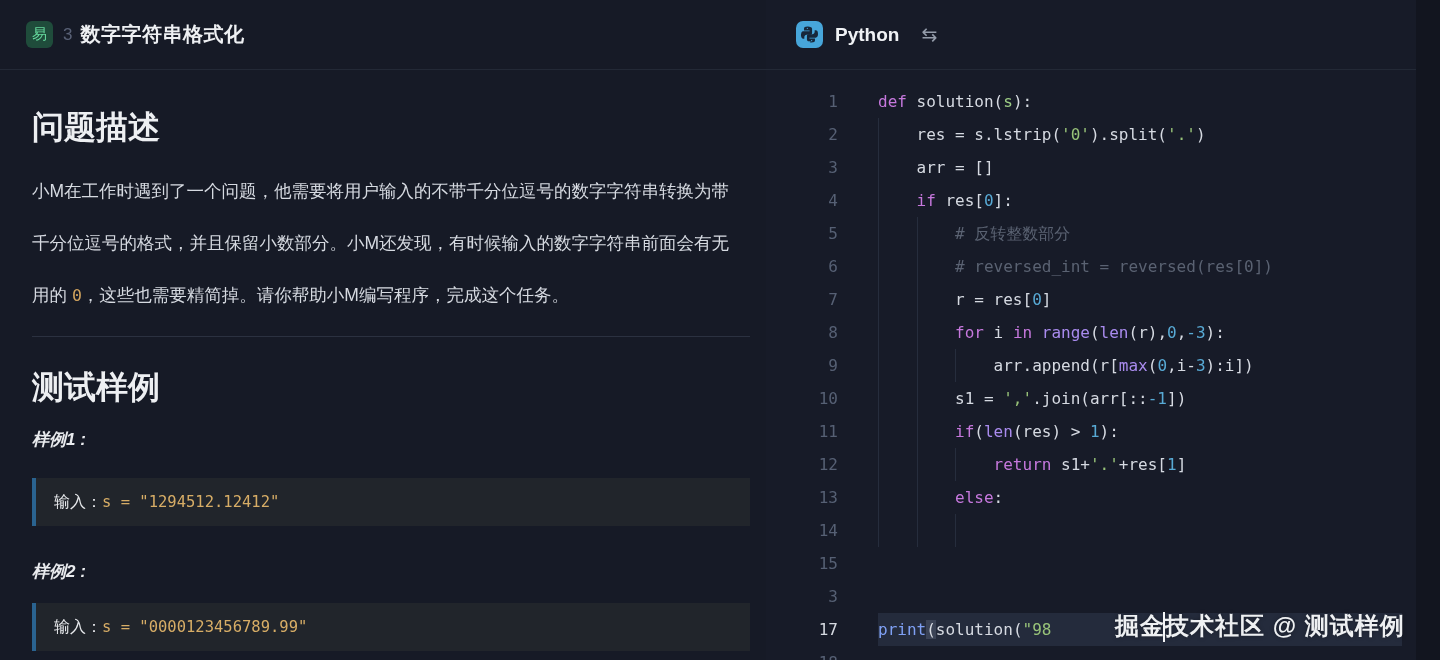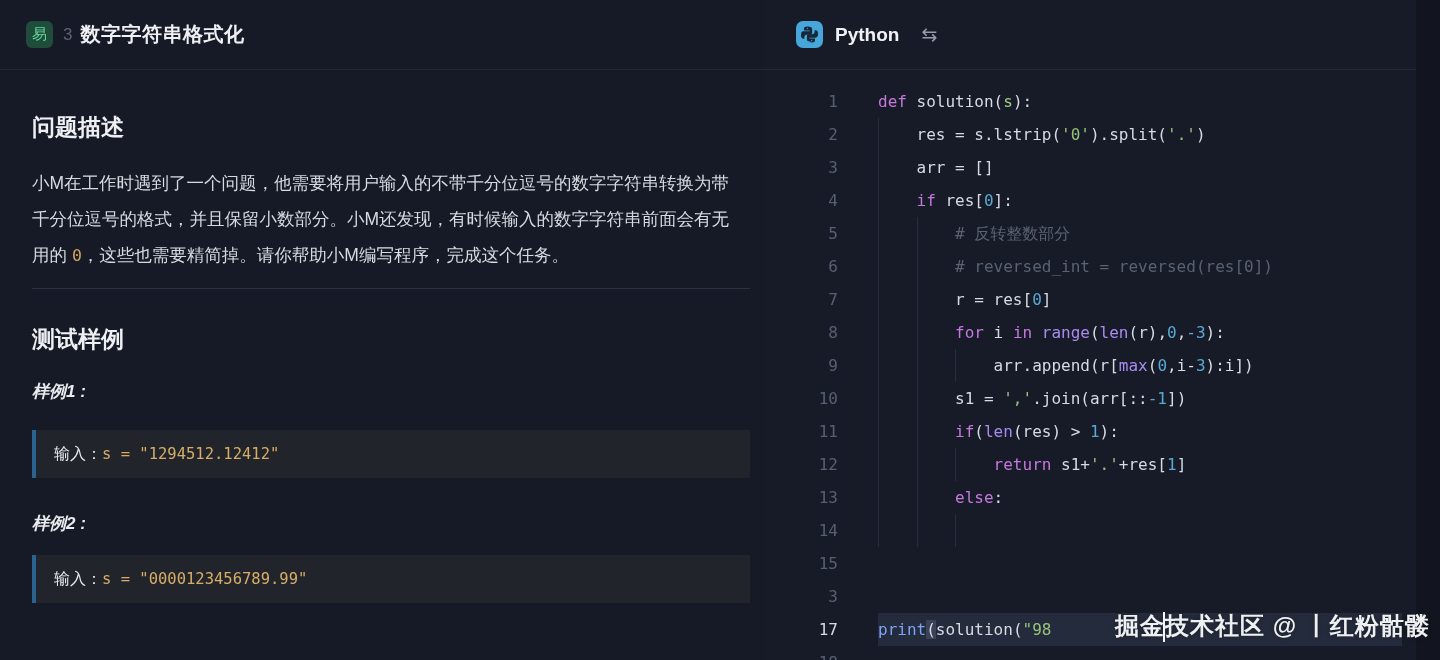--- a/index.html
+++ b/index.html
@@ -21,7 +21,7 @@
   .problem-title { font-size:20px; font-weight:700; color:#eef0f3; margin-left:8px; letter-spacing:.5px; }
 
   .content { padding:0 32px; }
-  .section-heading { font-size:23px; line-height:28px; font-weight:700; color:#edeff2; }
+  .section-heading { font-size:32px; line-height:28px; font-weight:700; color:#edeff2; }
   .h-desc { margin-top:43px; }
   .h-samples { margin-top:36px; }
   .desc-paragraph { margin-top:24px; width:702px; font-size:17.5px; line-height:36px; color:#d6dae1; }

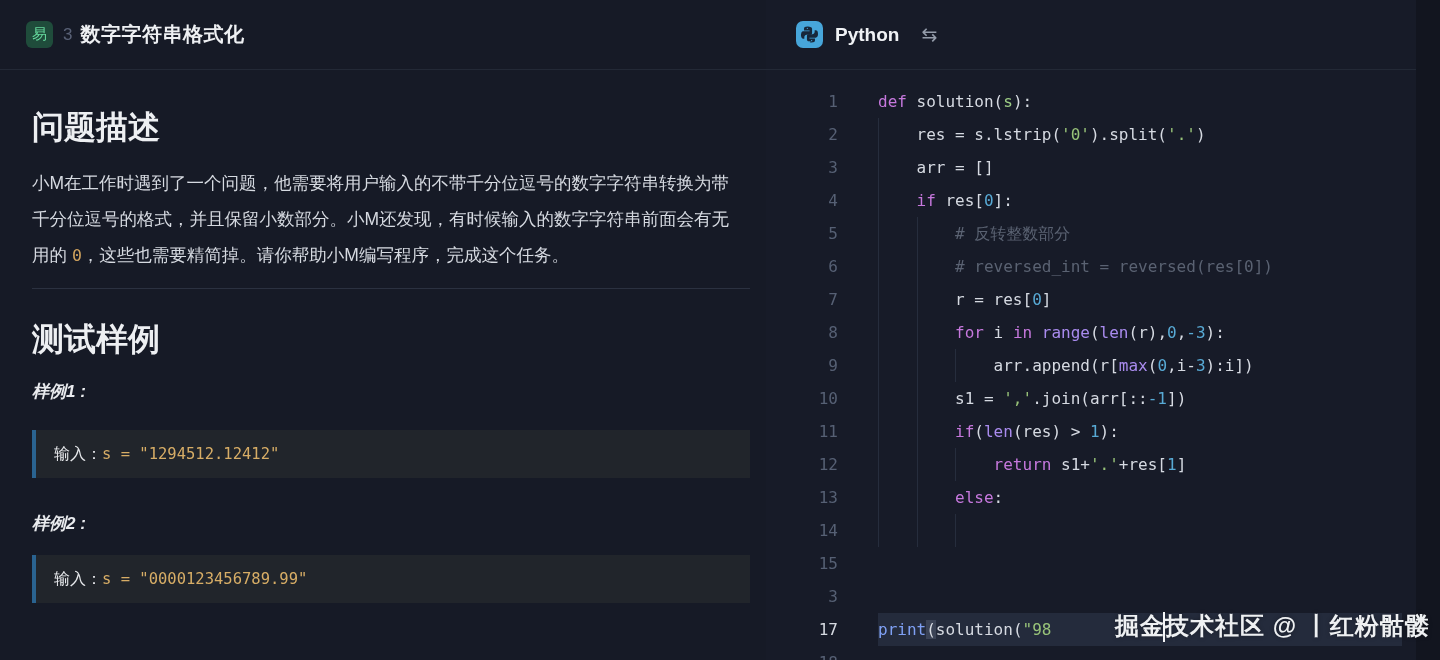--- a/index.html
+++ b/index.html
@@ -24,7 +24,7 @@
   .section-heading { font-size:32px; line-height:28px; font-weight:700; color:#edeff2; }
   .h-desc { margin-top:43px; }
   .h-samples { margin-top:36px; }
-  .desc-paragraph { margin-top:24px; width:702px; font-size:17.5px; line-height:36px; color:#d6dae1; }
+  .desc-paragraph { margin-top:24px; width:702px; font-size:17.5px; line-height:52px; color:#d6dae1; }
   .inline-code { font-family:"DejaVu Sans Mono","Liberation Mono",monospace; color:#d2a45e; font-size:16.5px; }
   .hr { height:1px; background:#2b3140; border:0; margin-top:14px; width:718px; }
 

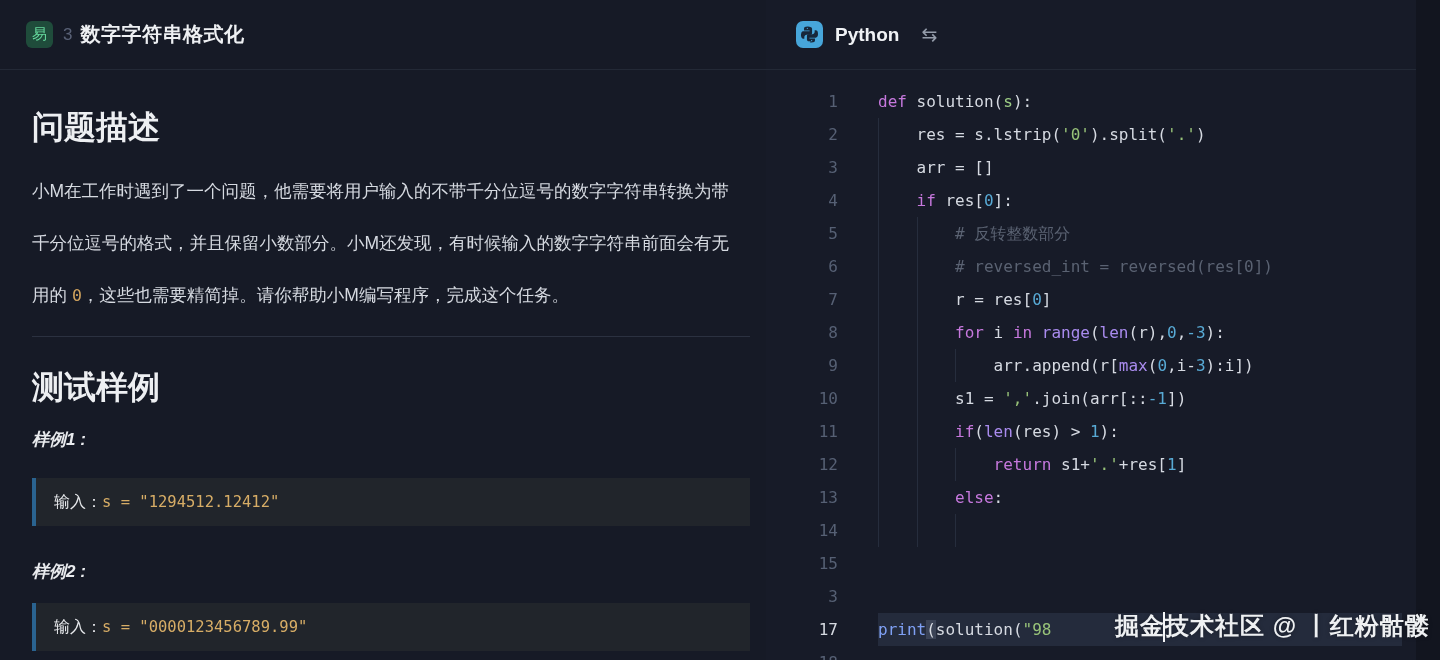--- a/index.html
+++ b/index.html
@@ -186,7 +186,7 @@
     </div>
 </div>
 
-<div class="watermark">掘金技术社区 @ 丨红粉骷髅</div>
+<div class="watermark">掘金技术社区 @ 测试样例</div>
 <div class="cursor-caret"></div>
 
 </body></html>

